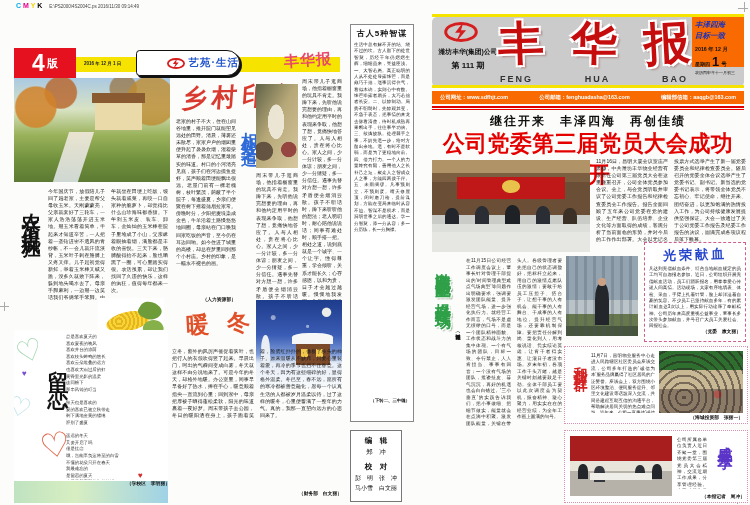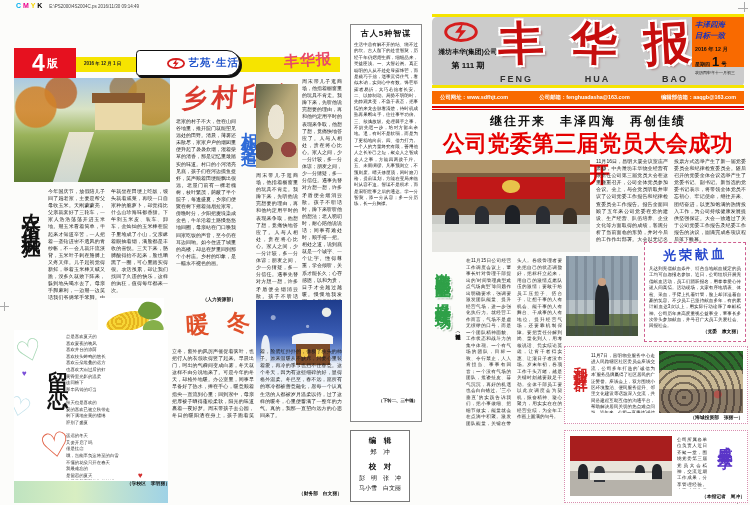--- a/index.html
+++ b/index.html
@@ -150,7 +150,7 @@
 <div class="abs bt cols2" style="left:172px;top:348px;width:170px;height:140px;">立冬，窗外的风厉声催促着落叶，也把行人的衣领吹得竖了起来。早晨出门，呵出的气瞬间变成白雾，冬天就这样不由分说地来了。可是今年的冬天，却格外地暖。办公室里，同事早早备好了热水，捧在手心，暖意顺着指尖一直流到心里；回到家中，母亲把厚被子晒得蓬松柔软，阳光的味道裹着一夜好梦。周末带孩子去公园，冬日的暖阳洒在身上，孩子跑着笑着，脸蛋红扑扑的，像极了枝头的柿子。原来温暖从不缺席，只要心里装着爱，再冷的季节也挡不住春意。这个冬天，因为有这些细碎的好，显得格外温柔。冬已至，春不远，愿所有的寒冷都被善意融化，愿每一个认真生活的人都被岁月温柔以待，过了这样的暖冬，心里便蓄满了一整年的力气。真的，我那一直望向远方的心思回来了。</div>
 <div class="abs byline" style="left:242px;top:490px;width:100px;">（财务部　白文丽）</div>
 
-<div class="abs" style="left:350px;top:24px;width:72px;height:398px;border:1px solid #888;background:#fff;box-sizing:border-box;padding:3px;">
+<div class="abs" style="left:350px;top:24px;width:64px;height:398px;border:1px solid #888;background:#fff;box-sizing:border-box;padding:3px;">
   <div style="font-size:8px;font-weight:900;text-align:center;letter-spacing:1px;color:#111;margin-bottom:3px;">古人5种智谋</div>
   <div class="bt2" style="height:356px;">生活中总有解不开的结、绕不过的坎。古人留下的处世智慧，历经千年仍熠熠生辉，细细品来，受益匪浅。一、大智若愚。真正聪明的人从不处处显露锋芒，而是藏巧于拙，遇事沉得住气，看似木讷，实则心中有数。锋芒毕露者易折，大巧若拙者长安。二、以静制动。局势不明朗时，先静观其变，不急于表态，把事情的来龙去脉看清楚，待时机成熟再果断出手，往往事半功倍。三、欲擒故纵。处理棘手之事，不妨先退一步，给对方留出余地。退，有时不是软弱，而是为了更稳地向前。四、借力打力。一个人的力量终究有限，善用他人之长补己之短，聚众人之智成众人之事，方能四两拨千斤。五、未雨绸缪。凡事预则立，不预则废。晴天修屋顶，闲时磨刀枪，提前谋划，方能在变局来临时从容不迫。智谋不是权术，而是洞明世事之后的通达。学一分智慧，添一分从容；多一分历练，长一分胸襟。</div>
   <div style="font-size:4.4px;font-weight:bold;text-align:right;color:#111;">（下转二、三中缝）</div>

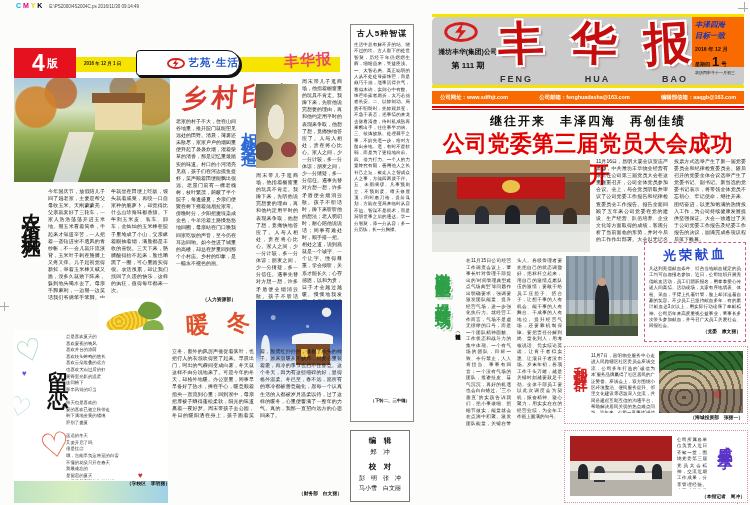--- a/index.html
+++ b/index.html
@@ -156,7 +156,7 @@
   <div style="font-size:4.4px;font-weight:bold;text-align:right;color:#111;">（下转二、三中缝）</div>
 </div>
 
-<div class="abs" style="left:350px;top:430px;width:60px;height:72px;border:1px solid #777;background:#fff;box-sizing:border-box;text-align:center;padding-top:5px;">
+<div class="abs" style="left:350px;top:430px;width:52px;height:72px;border:1px solid #777;background:#fff;box-sizing:border-box;text-align:center;padding-top:5px;">
   <div style="font-size:7.5px;font-weight:900;color:#111;">编　辑</div>
   <div style="font-size:6.5px;color:#111;margin:2px 0 5px;">郑　冲</div>
   <div style="font-size:7.5px;font-weight:900;color:#111;">校　对</div>

